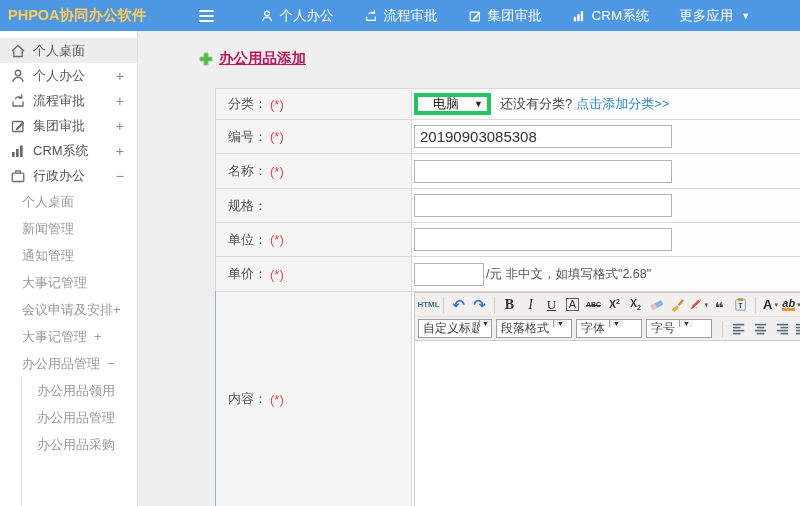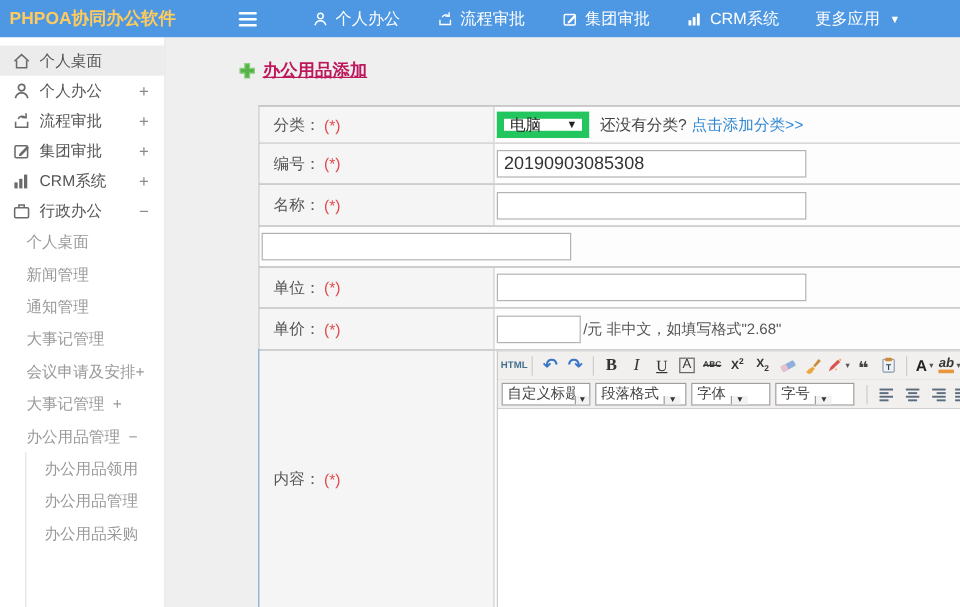--- a/index.html
+++ b/index.html
@@ -34,7 +34,7 @@
   .page-title svg { width:14px; height:14px; }
   .page-title .pt-text { color:#be185d; font-size:14.5px; font-weight:bold;text-decoration:underline; }
 
-  .form-table { position:absolute; left:76px; top:57px; right:0; bottom:0; border-top:1px solid #d8d8d8; border-left:1px solid #d8d8d8; display:flex; flex-direction:column; background:#737373; }
+  .form-table { position:absolute; left:76px; top:57px; right:0; bottom:0; border-top:1px solid #d8d8d8; border-left:1px solid #d8d8d8; display:flex; flex-direction:column; background:#f0abfc; }
   .frow { display:flex; border-bottom:1px solid #d8d8d8; }
   .frow:last-child { flex:1; border-bottom:none; position:relative; }
   .frow:last-child::before { content:''; position:absolute; left:-1px; top:-1px; bottom:0; width:1px; background:#8fb7d5; }

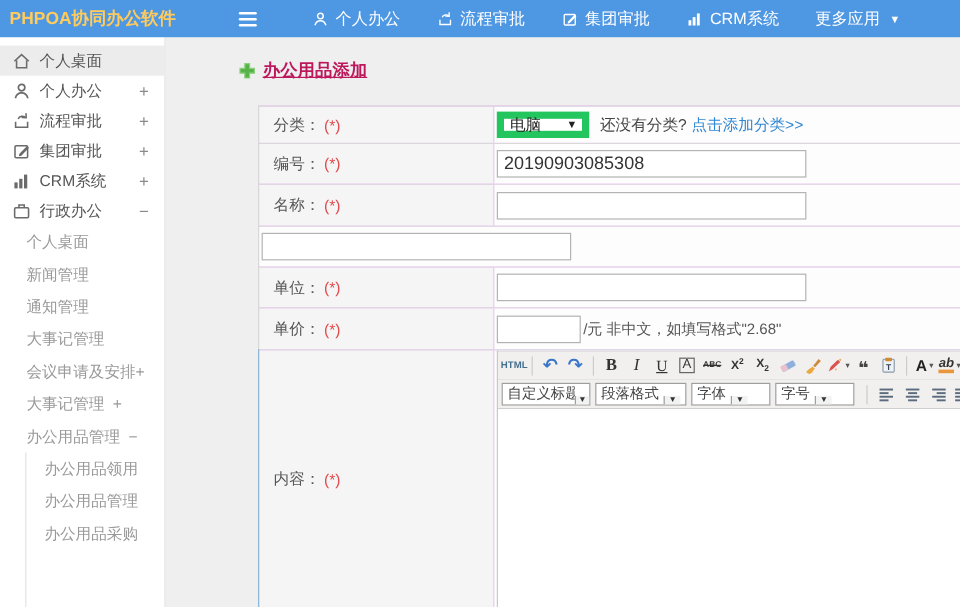--- a/index.html
+++ b/index.html
@@ -44,7 +44,7 @@
   .txt { width:258px; height:23px; border:1px solid #b3b3b3; background:#fff; font-size:15px; padding:0 5px; color:#333; font-family:"Liberation Sans",sans-serif; outline:none; }
   .txt-small { width:70px; }
   .suffix { font-size:12.5px; color:#555; margin-left:2px; white-space:nowrap; }
-  .sel { width:77px; height:22px; border:6px solid #22c55e; background:#fff; display:flex; align-items:center; font-size:13px; color:#222; padding-left:5px; position:relative; cursor:pointer; }
+  .sel { width:77px; height:22px; border:4px solid #22c55e; background:#fff; display:flex; align-items:center; font-size:13px; color:#222; padding-left:15px; position:relative; cursor:pointer; }
   .sel .sel-caret { position:absolute; right:4px; font-size:9px; color:#222; }
   .hint { margin-left:9px; color:#444; font-size:13px; white-space:nowrap; }
   .hint-link { margin-left:4px; color:#3087d3; font-size:13px; text-decoration:none; white-space:nowrap; cursor:pointer; }

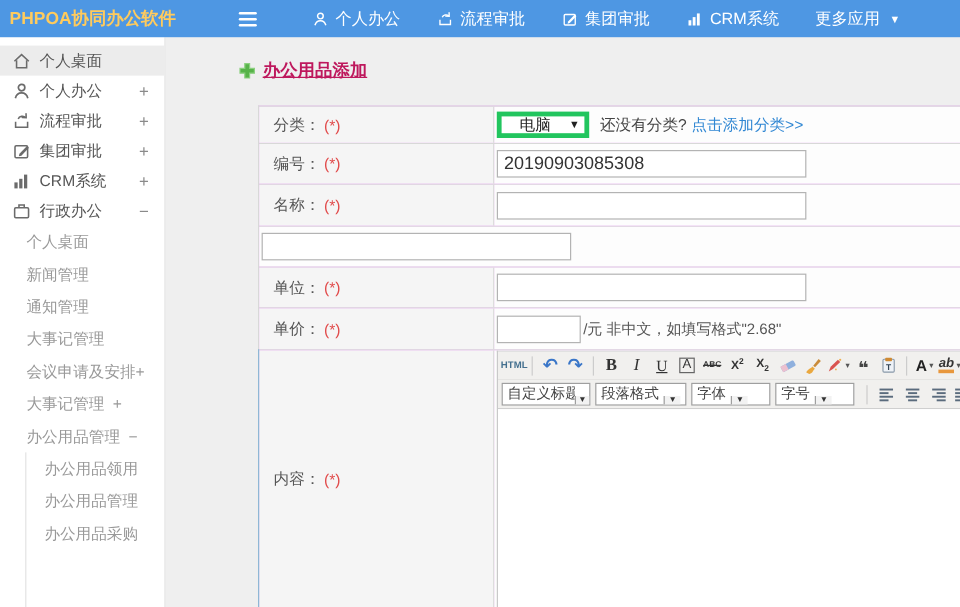--- a/index.html
+++ b/index.html
@@ -271,6 +271,9 @@
         </div>
       </div>
       <div class="frow" style="height: 34px;">
+        <div class="cell-label">
+          <span>规格：</span>
+        </div>
         <div class="cell-value">
           <input type="text" class="txt" style="">
         </div>

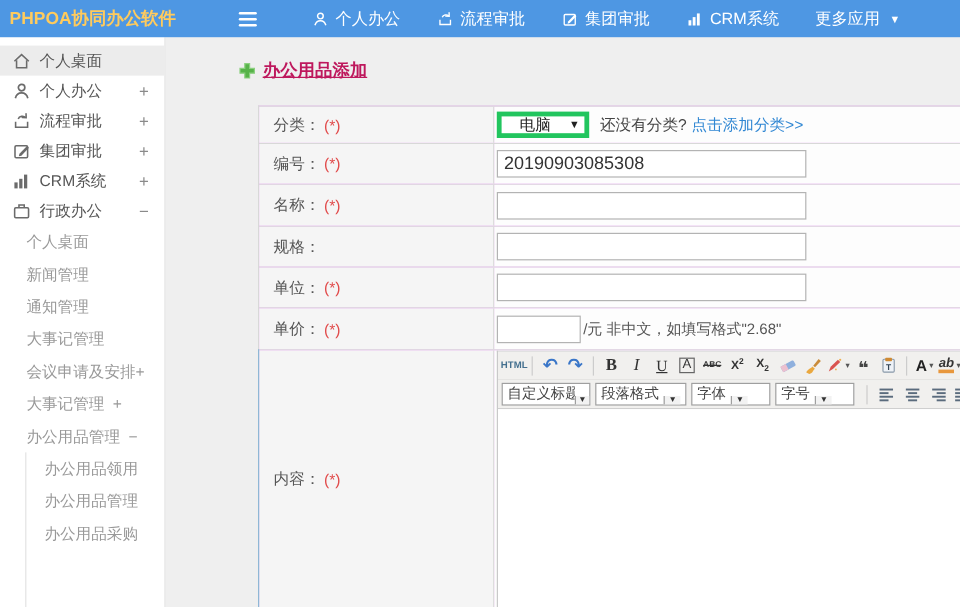--- a/index.html
+++ b/index.html
@@ -70,7 +70,7 @@
   .t-A { font-size:13px; font-weight:bold; color:#222; }
   .t-ab { font-size:11px; font-weight:bold; font-style:italic; color:#333; border-bottom:3px solid #e8973d; line-height:10px; }
   .t-caret { font-size:7px; color:#555; margin-left:2px; }
-  .dd { height:19px; background:#fff; border:1px solid #9f9f9f; display:flex; align-items:flex-end; font-size:12px; color:#444; margin-right:4px; cursor:pointer; flex:none; }
+  .dd { height:19px; background:#fff; border:1px solid #9f9f9f; display:flex; align-items:flex-start; font-size:12px; color:#444; margin-right:4px; cursor:pointer; flex:none; }
   .dd-label { padding:0 4px; display:flex; align-items:center; white-space:nowrap; overflow:hidden; }
   .dd-caret { width:14px; border-left:1px solid #9f9f9f; display:flex; align-items:center; justify-content:center; font-size:7px; color:#333; background:#f2f2f2; }
   .ebody { flex:1; background:#fff; }

